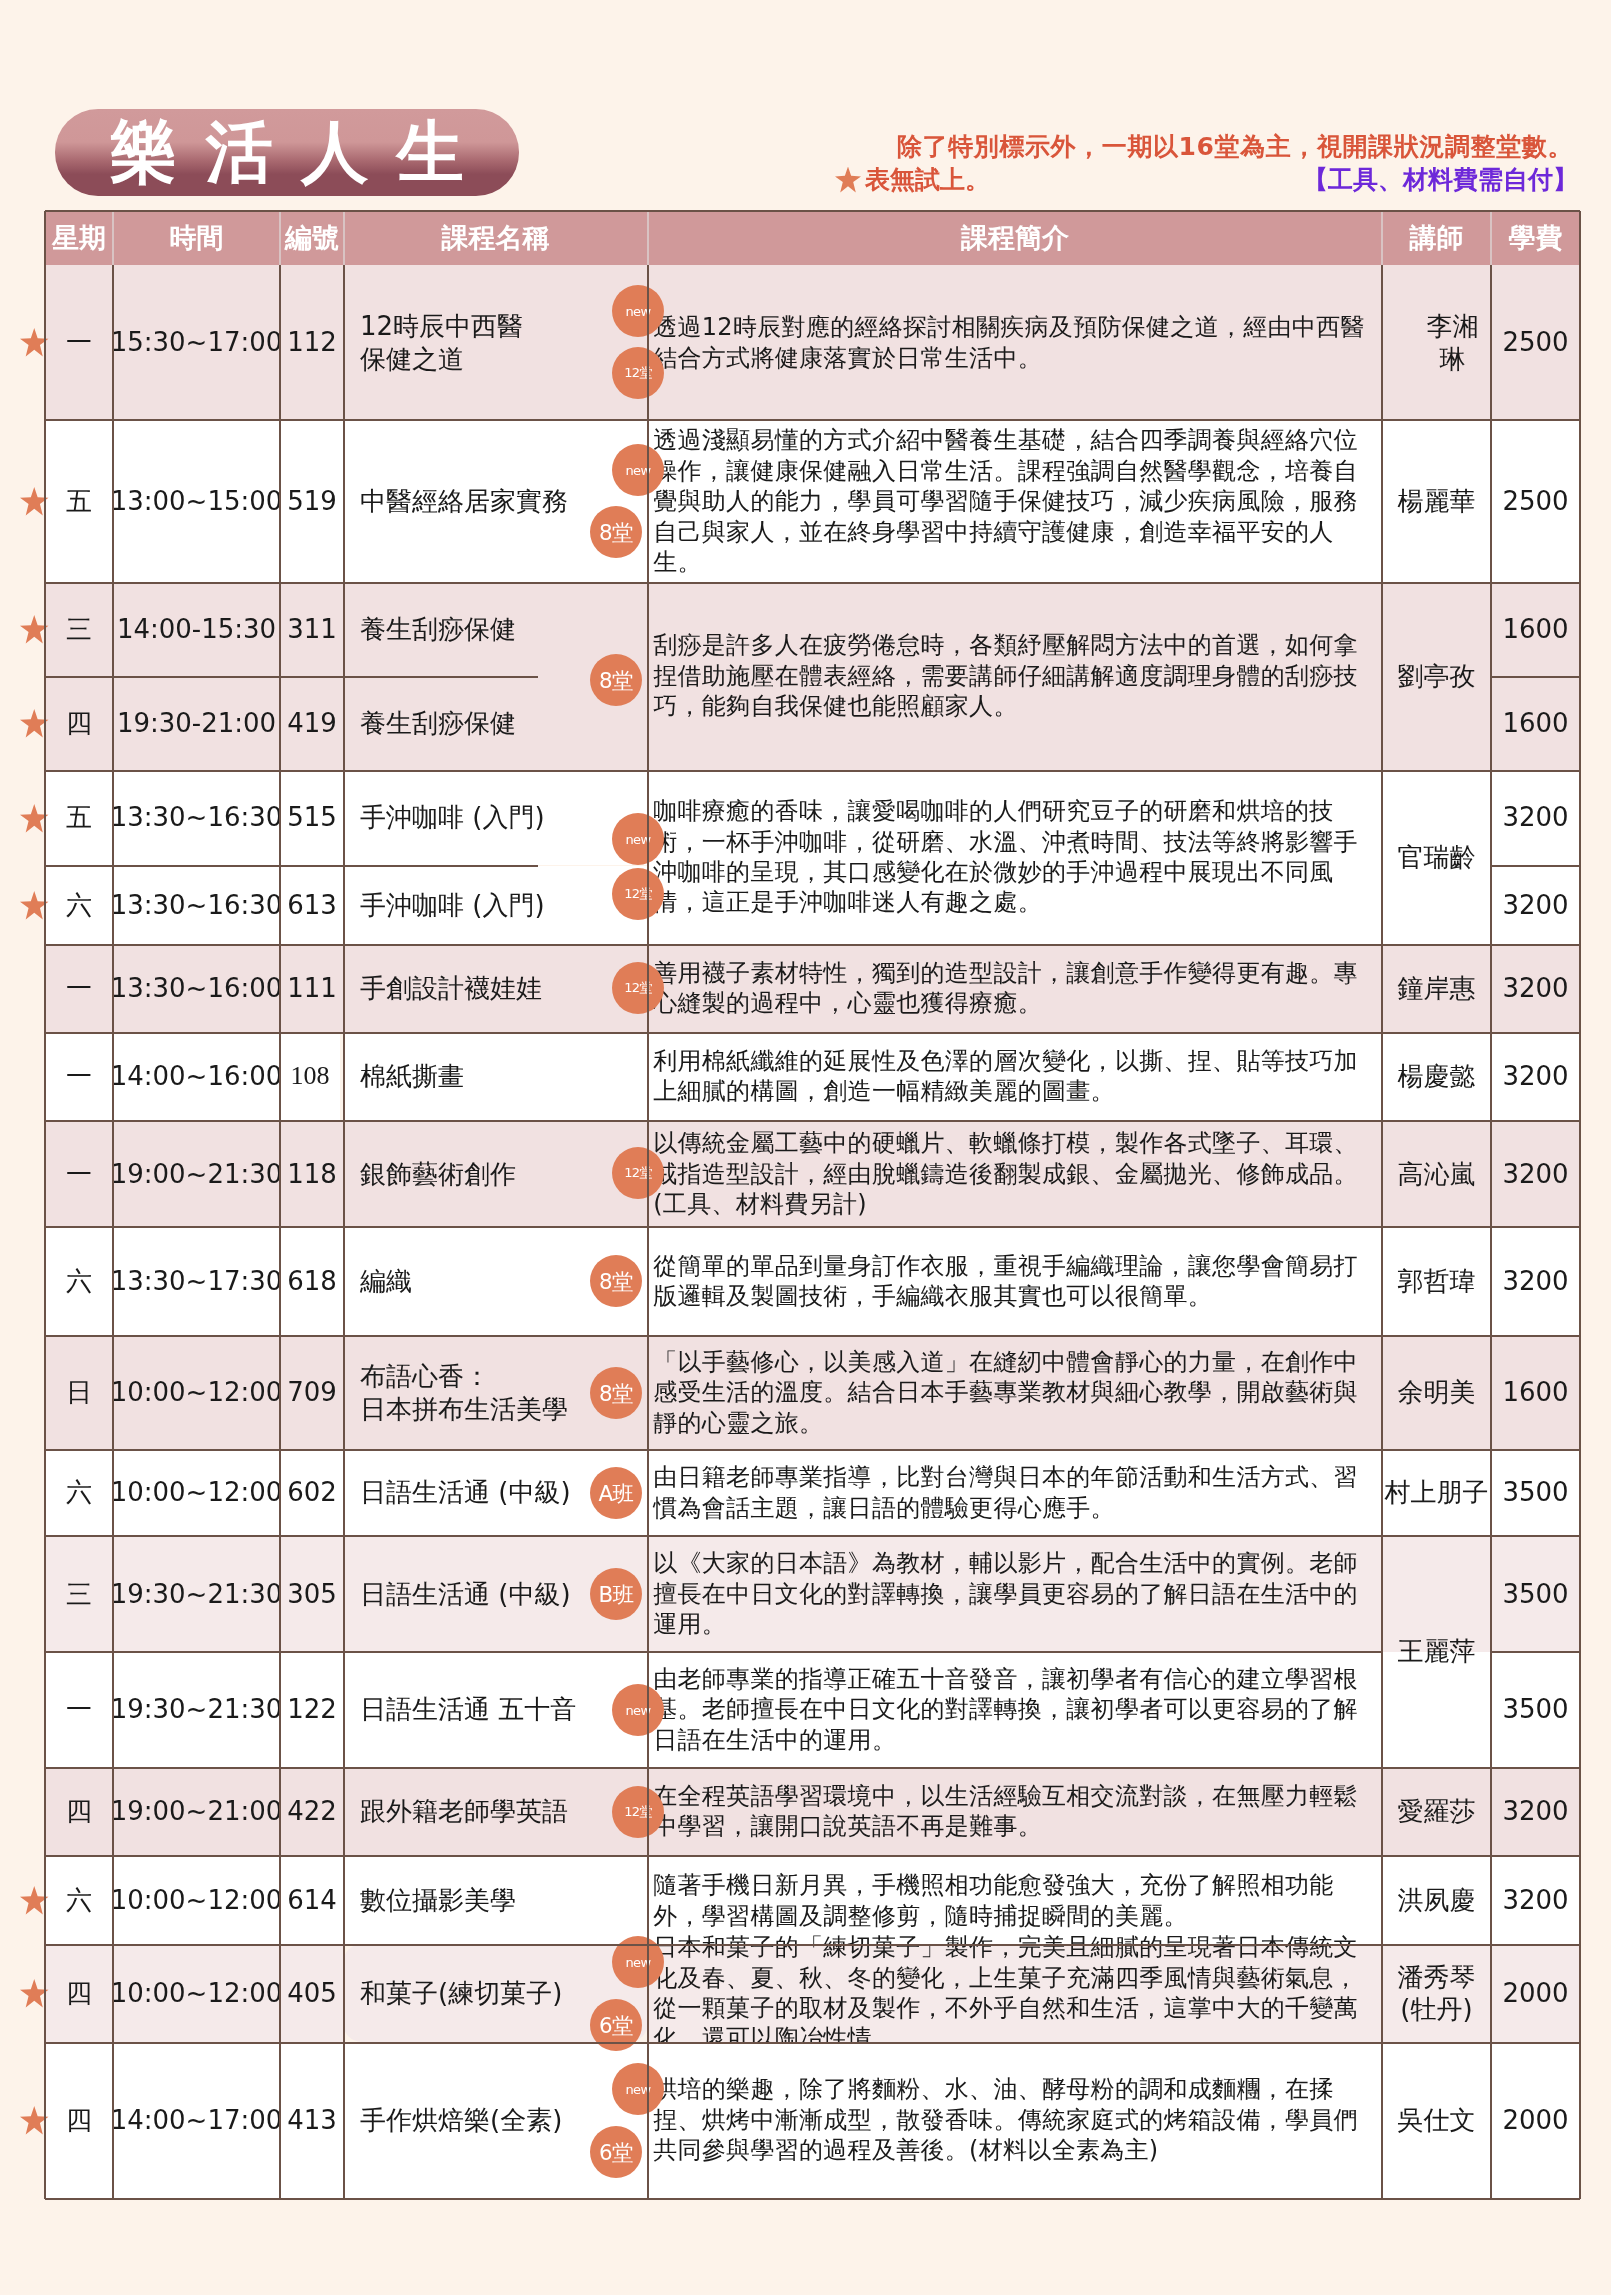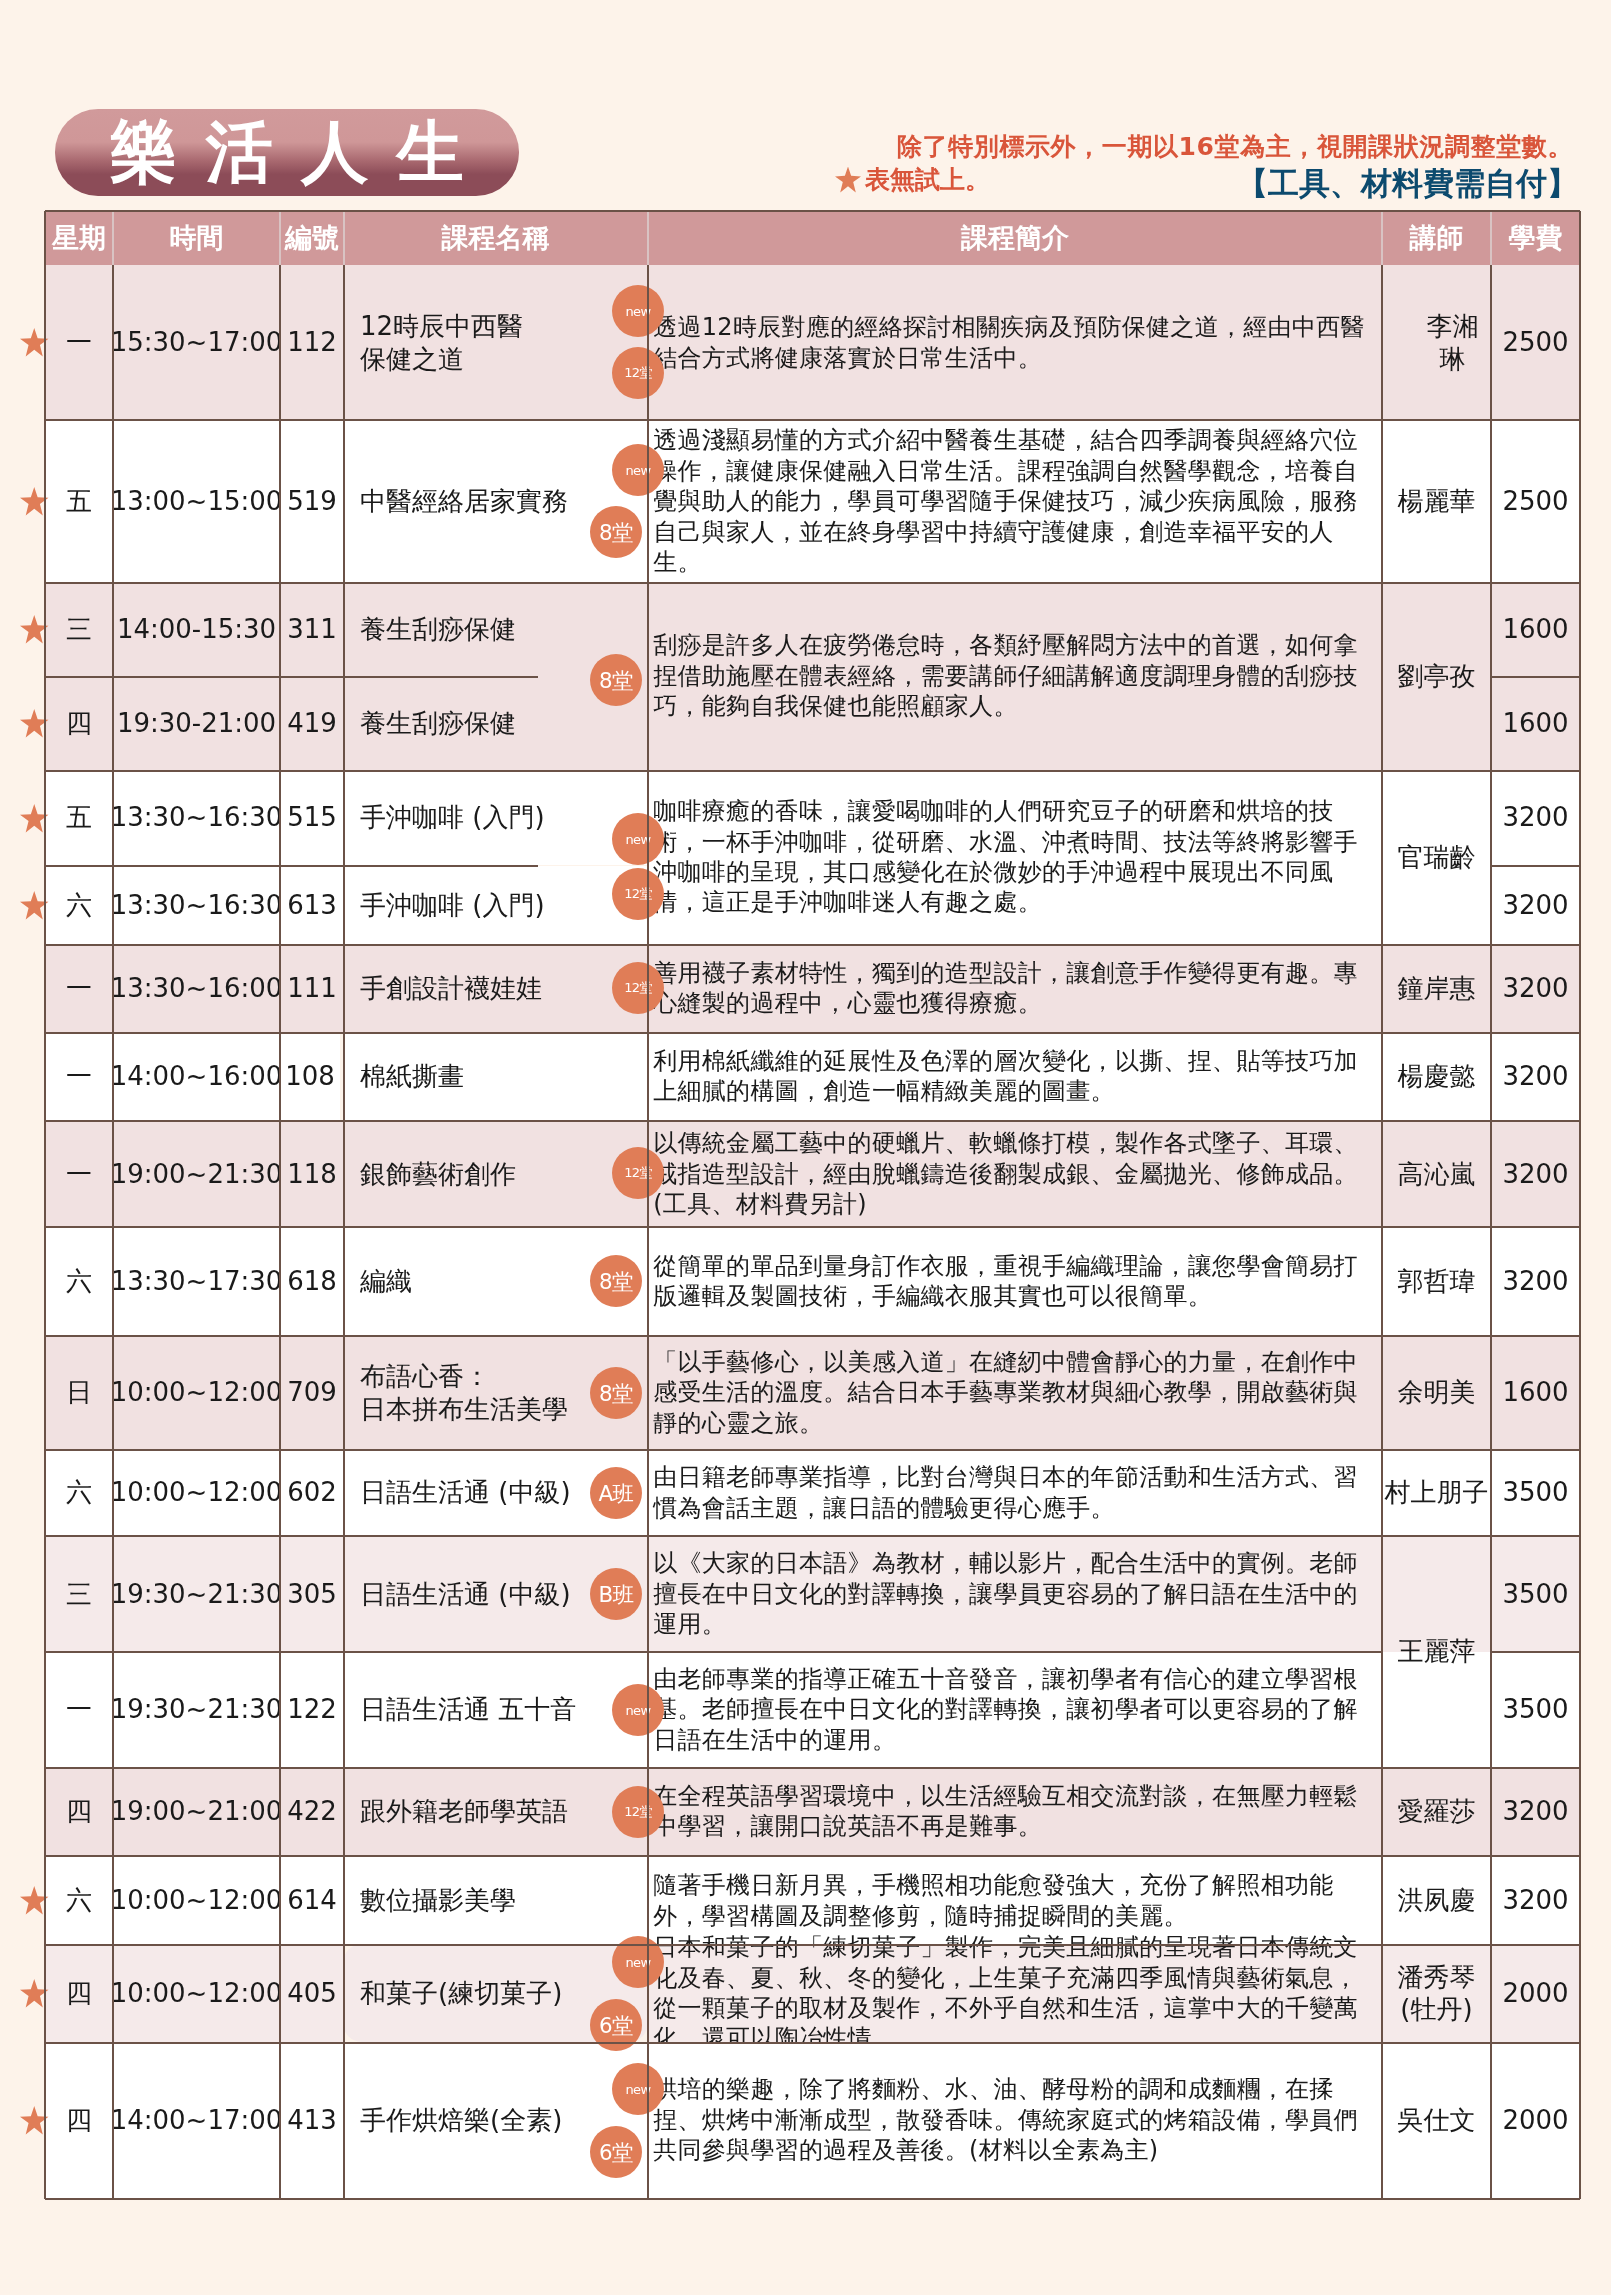--- a/index.html
+++ b/index.html
@@ -33,7 +33,7 @@
   }
   .note3 {
     position: absolute; right: 34px; top: 163px;
-    color: #0c4a6e; font-size: 31px; font-weight: bold;
+    color: #6d28d9; font-size: 25px; font-weight: bold;
   }
   .star {
     display: inline-block; width: 26px; height: 26px;

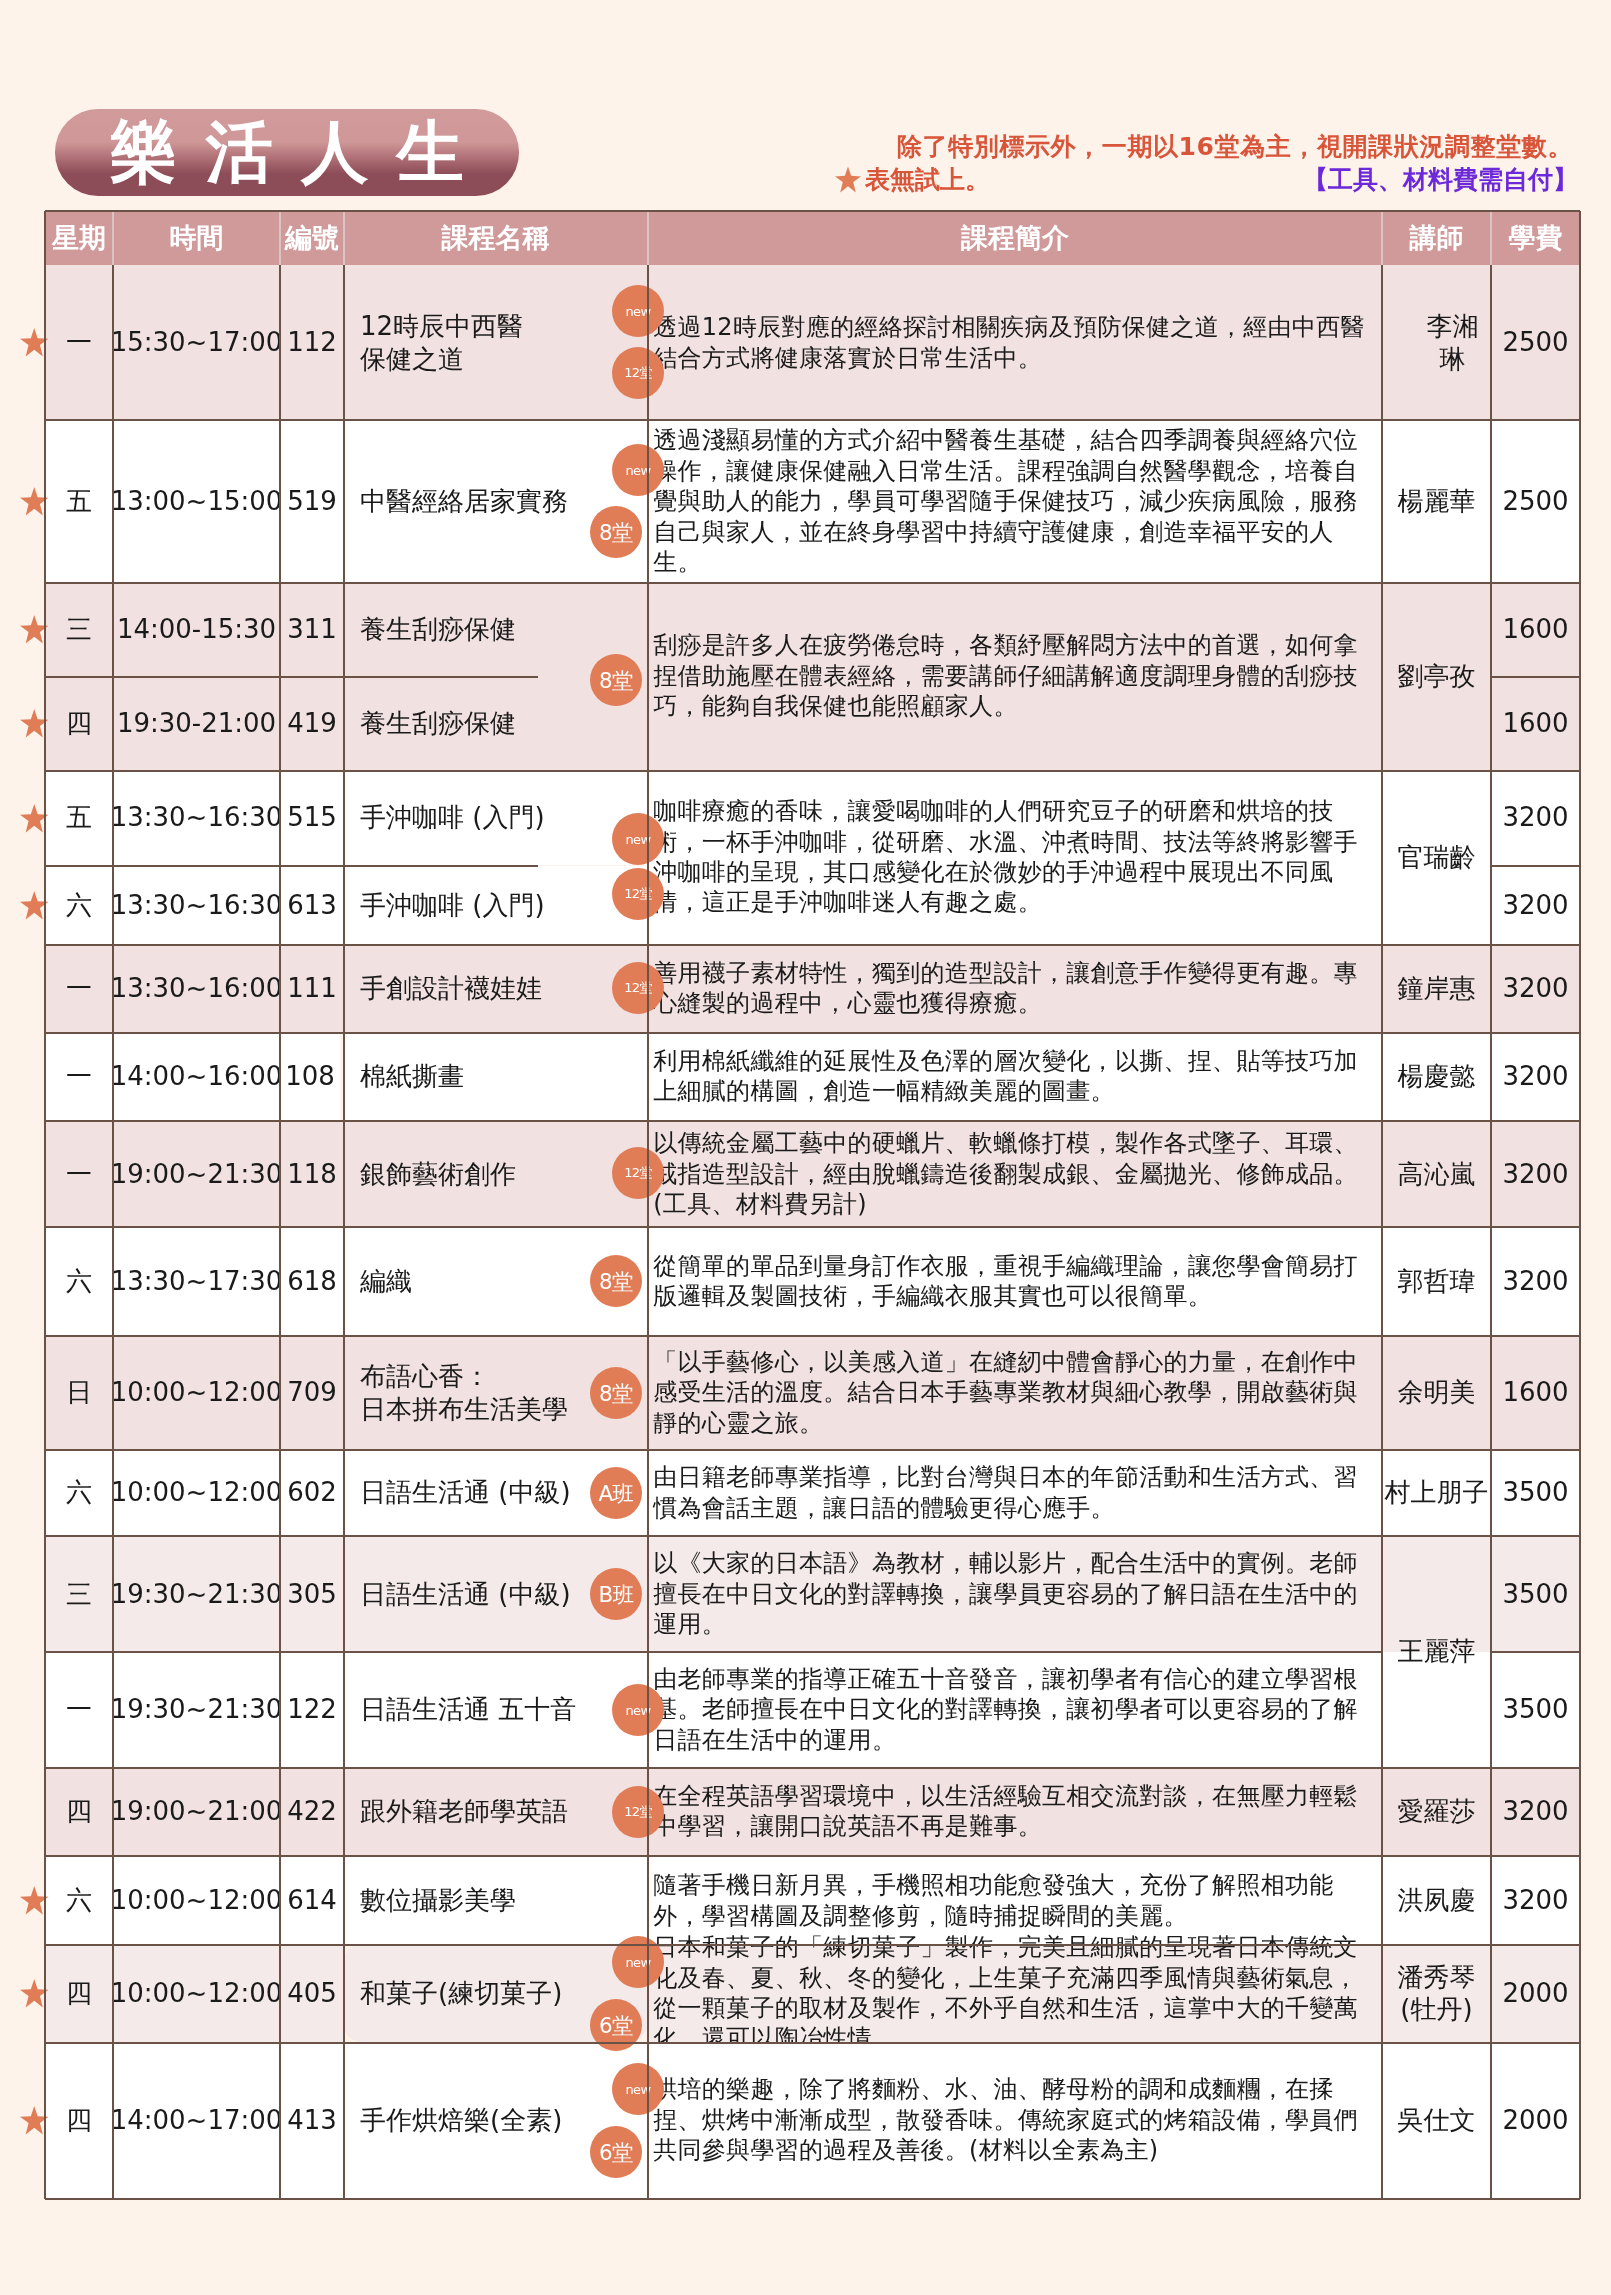--- a/index.html
+++ b/index.html
@@ -170,7 +170,7 @@
     <div class="cell bg-a center" style="left: 1446px; width: 89px; top: 733px; height: 88px;">3200</div>
     <div class="cell bg-b center" style="left: 0px; width: 68px; top: 821px; height: 88px;">一</div>
     <div class="cell bg-b center" style="left: 68px; width: 167px; top: 821px; height: 88px;">14:00~16:00</div>
-    <div class="cell bg-b center" style="left: 235px; width: 60px; top: 821px; height: 88px;">108</div>
+    <div class="cell bg-b center" style="left: 235px; width: 60px; top: 821px; height: 88px; font-family: Liberation Serif, serif;">108</div>
     <div class="cell bg-b name" style="left: 298px; width: 305px; top: 821px; height: 88px;">
       <div>
         <div>棉紙撕畫</div>

